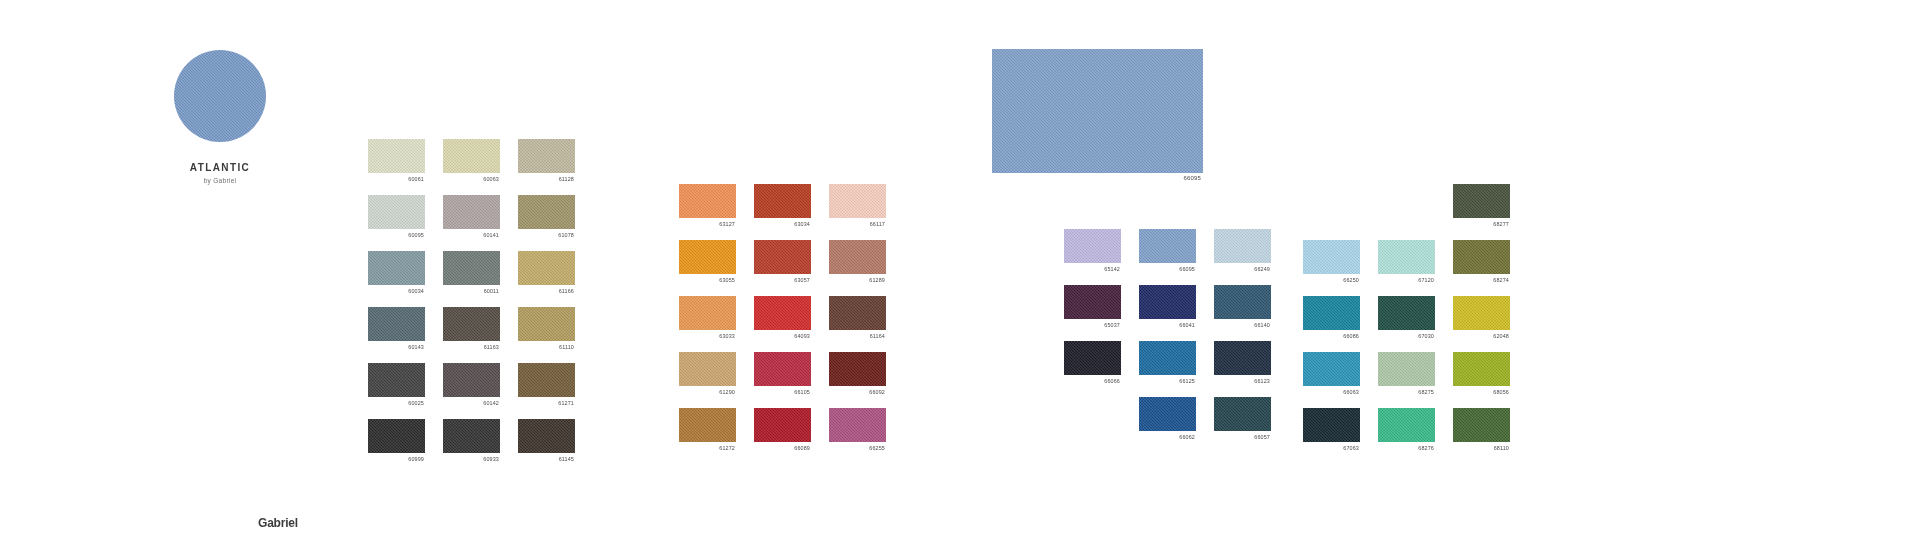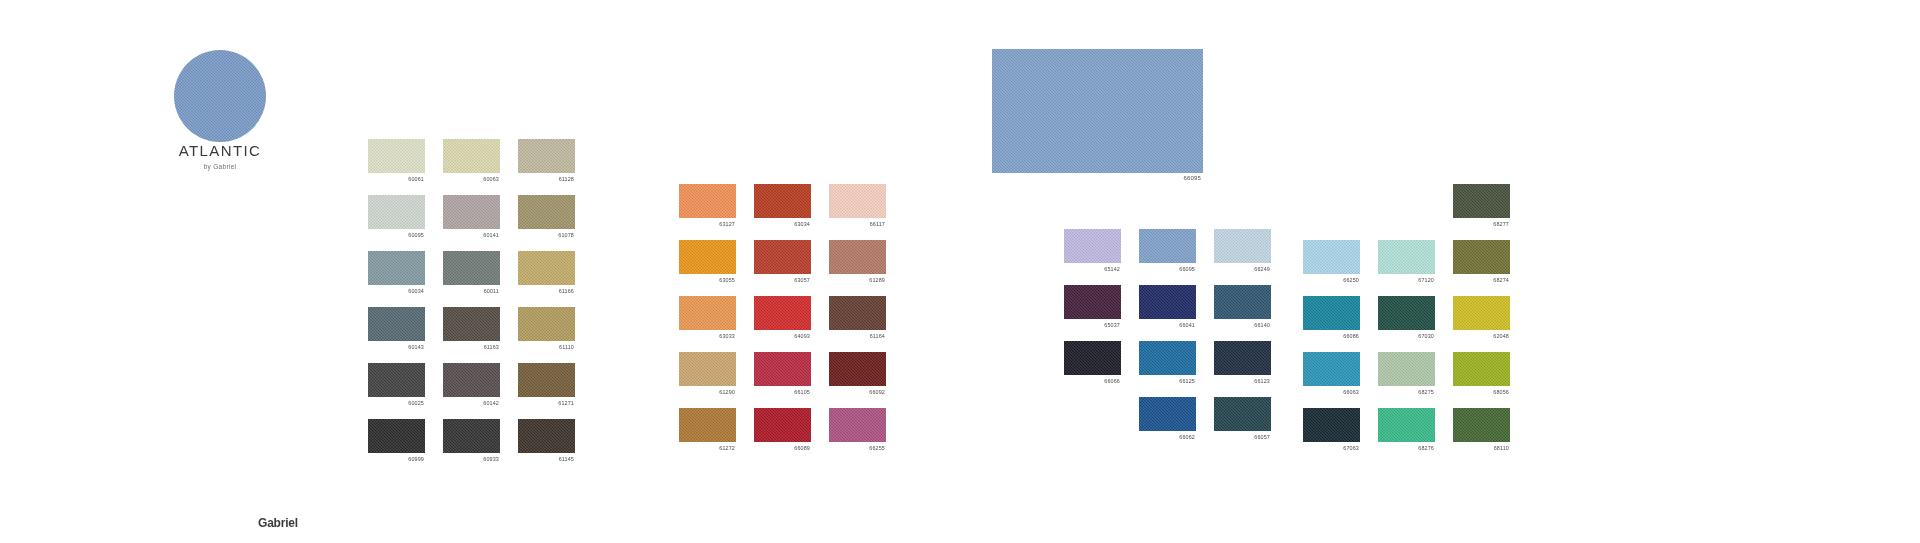--- a/index.html
+++ b/index.html
@@ -34,10 +34,11 @@
     overflow: hidden;
   }
   #brand-title {
-    font-size: 15px;
+    margin-top: 20px;
+    font-size: 10px;
     letter-spacing: 1.4px;
     color: #3a3a3a;
-    font-weight: 400;
+    font-weight: 700;
   }
   #brand-subtitle {
     margin-top: 4px;

